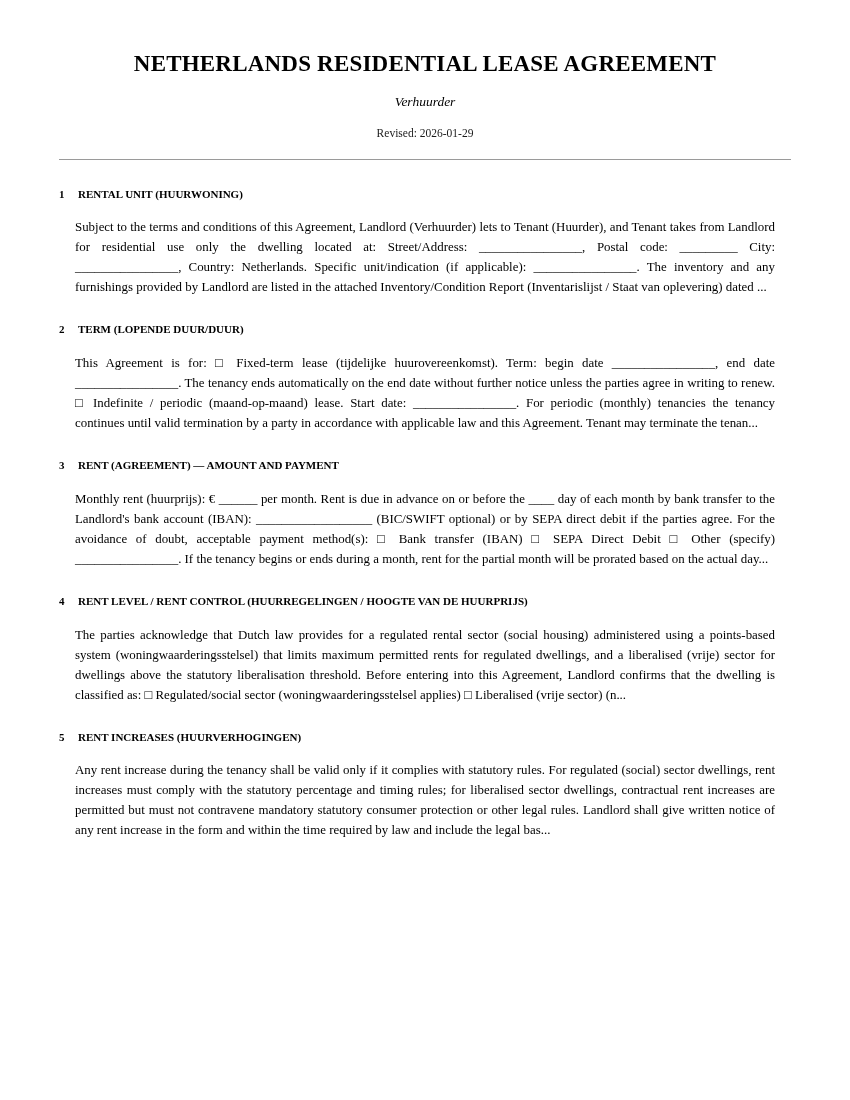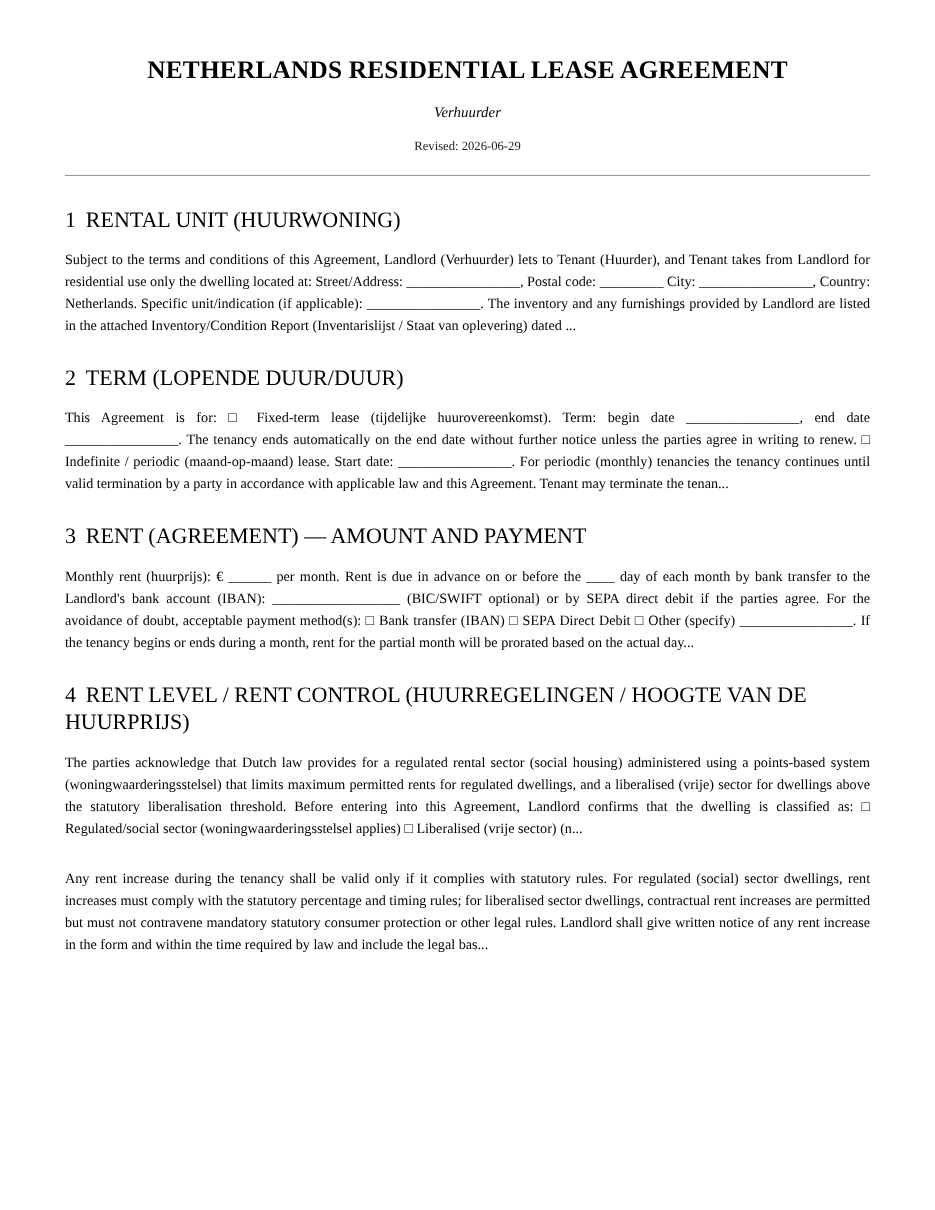--- a/index.html
+++ b/index.html
@@ -96,7 +96,7 @@
 
     <div class="doc-subtitle">Verhuurder</div>
 
-    <div class="doc-revised">Revised: 2026-06-29</div>
+    <div class="doc-revised">Revised: 2026-01-29</div>
 
     <hr class="header-rule">
 

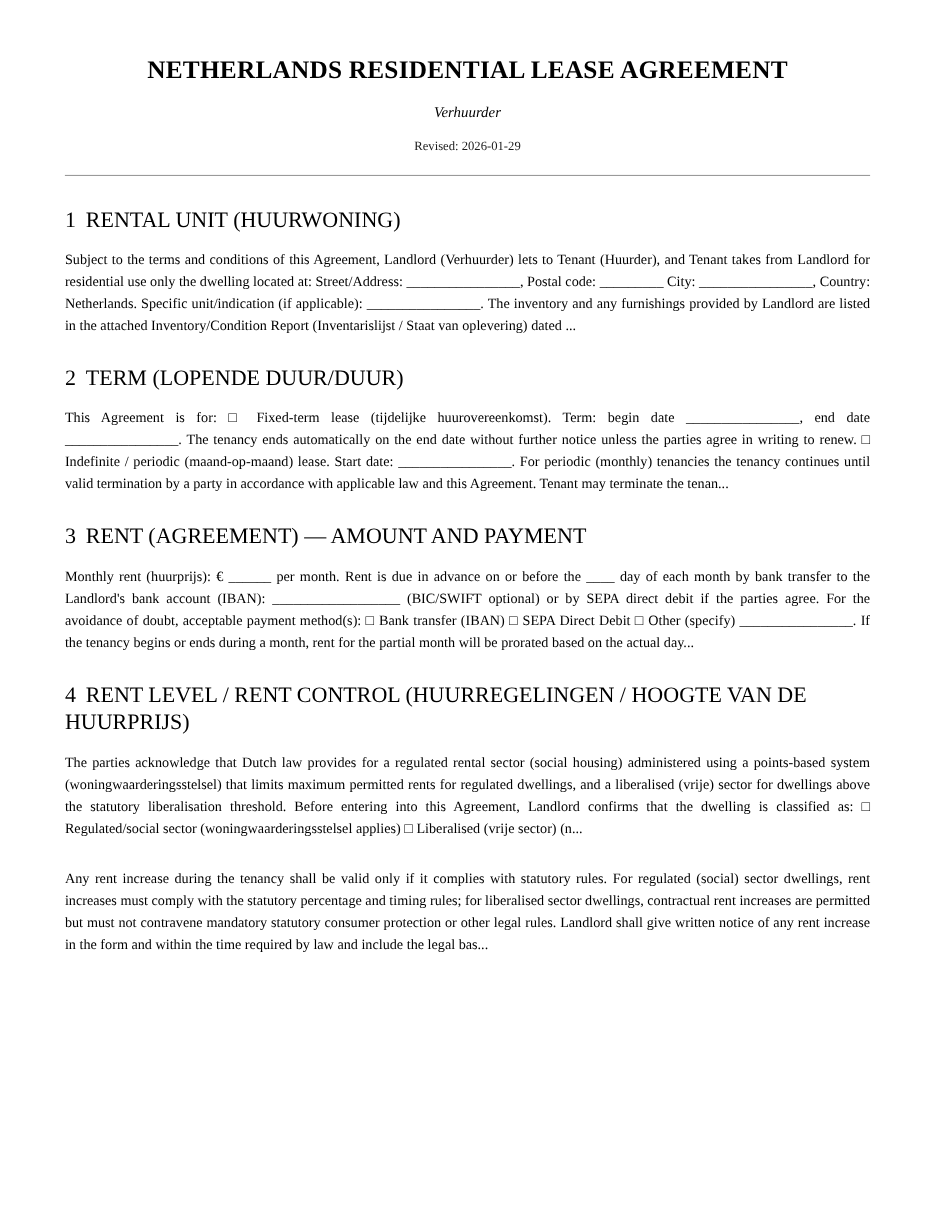--- a/index.html
+++ b/index.html
@@ -67,8 +67,8 @@
     margin-bottom: 0;
   }
   .section-heading {
-    font-size: 20px;
-    font-weight: normal;
+    font-size: 11px;
+    font-weight: bold;
     margin: 0 0 13px 0;
     line-height: 1.25;
     display: block;

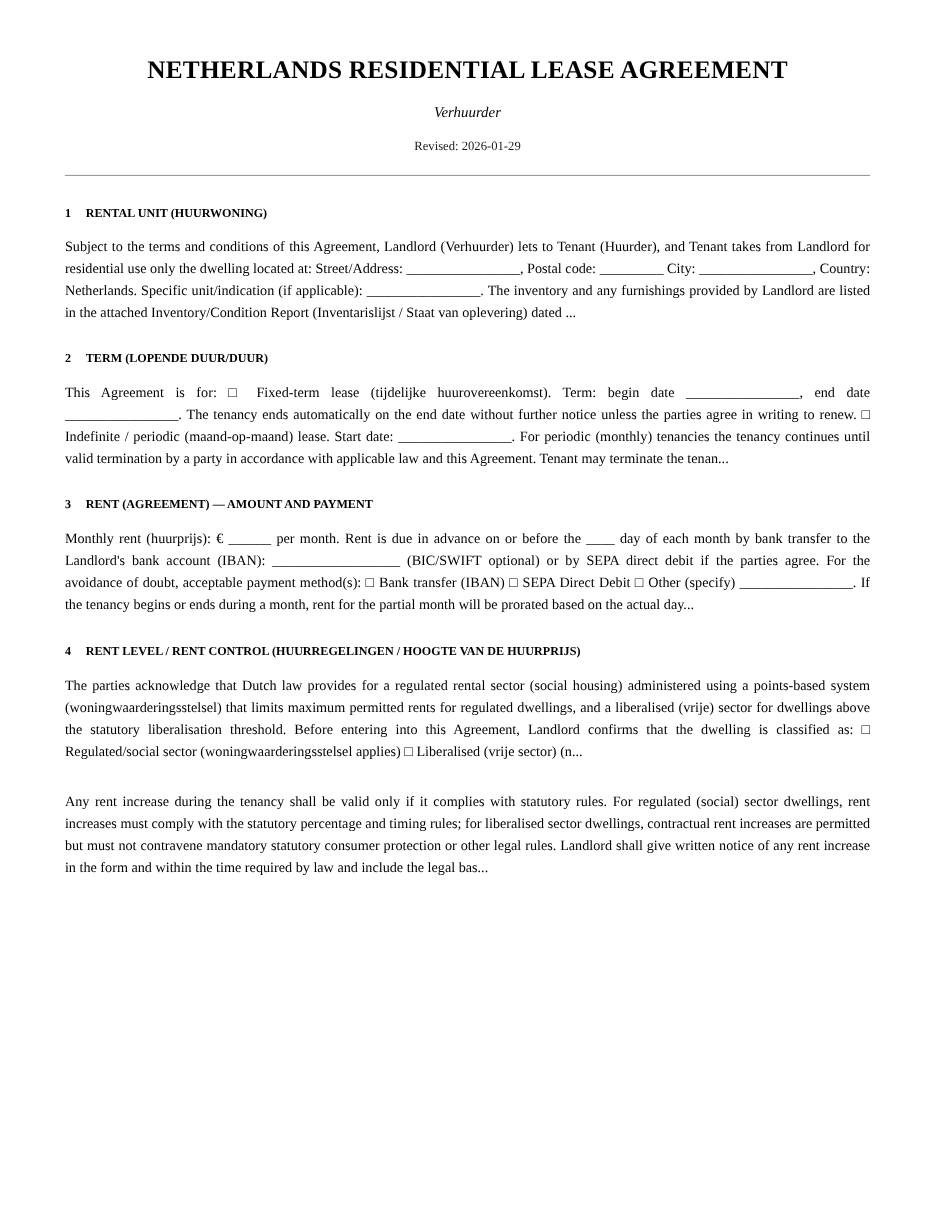--- a/index.html
+++ b/index.html
@@ -82,7 +82,7 @@
     line-height: 1.55;
     text-align: justify;
     text-justify: inter-word;
-    margin: 0;
+    margin: 16px;
     hyphens: none;
   }
 </style>

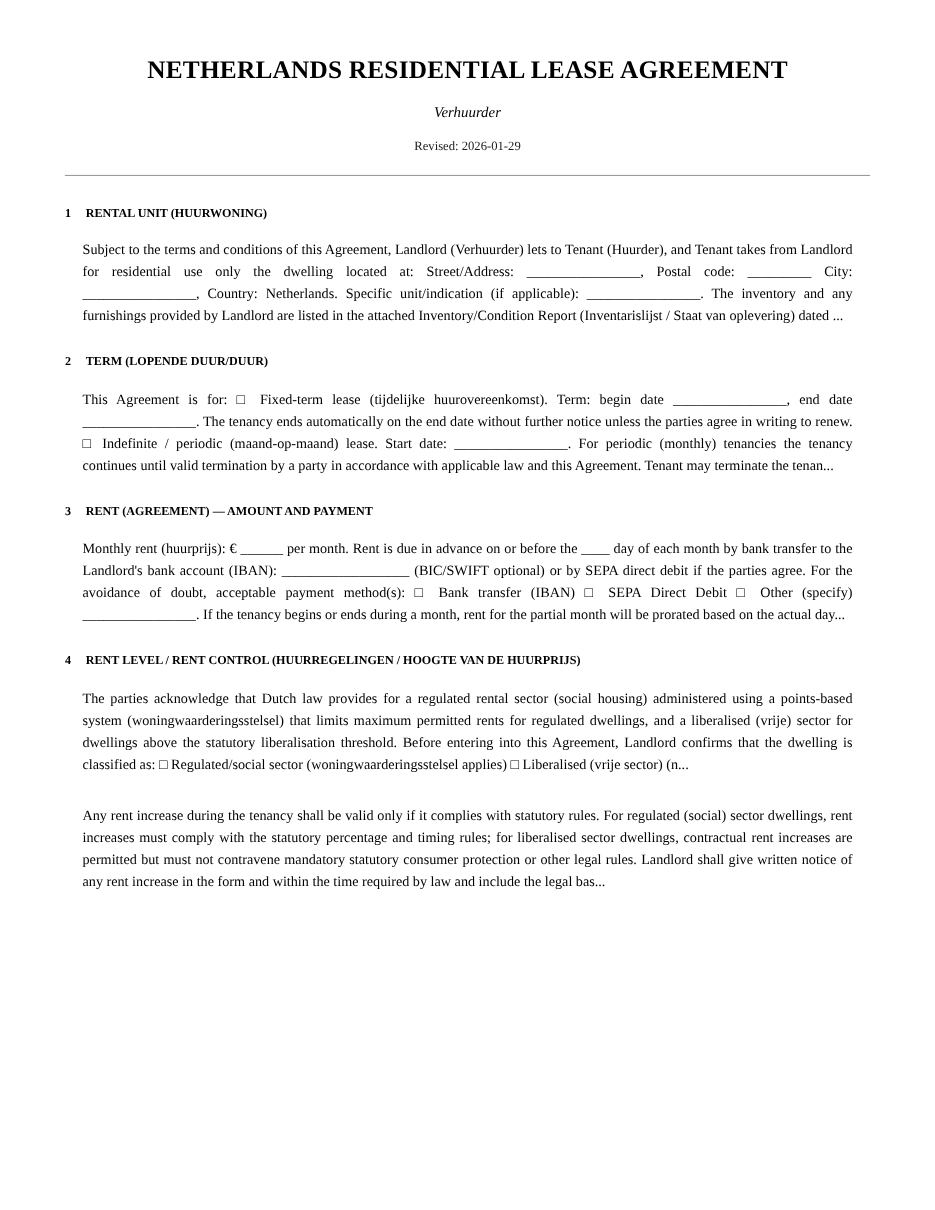--- a/index.html
+++ b/index.html
@@ -129,6 +129,9 @@
     </div>
 
     <div class="section">
+      <div class="section-heading">
+        <span class="sec-num">5</span><span>RENT INCREASES (HUURVERHOGINGEN)</span>
+      </div>
       <p class="section-body">Any rent increase during the tenancy shall be valid only if it complies with statutory rules. For regulated (social) sector dwellings, rent increases must comply with the statutory percentage and timing rules; for liberalised sector dwellings, contractual rent increases are permitted but must not contravene mandatory statutory consumer protection or other legal rules. Landlord shall give written notice of any rent increase in the form and within the time required by law and include the legal bas...</p>
     </div>
 

